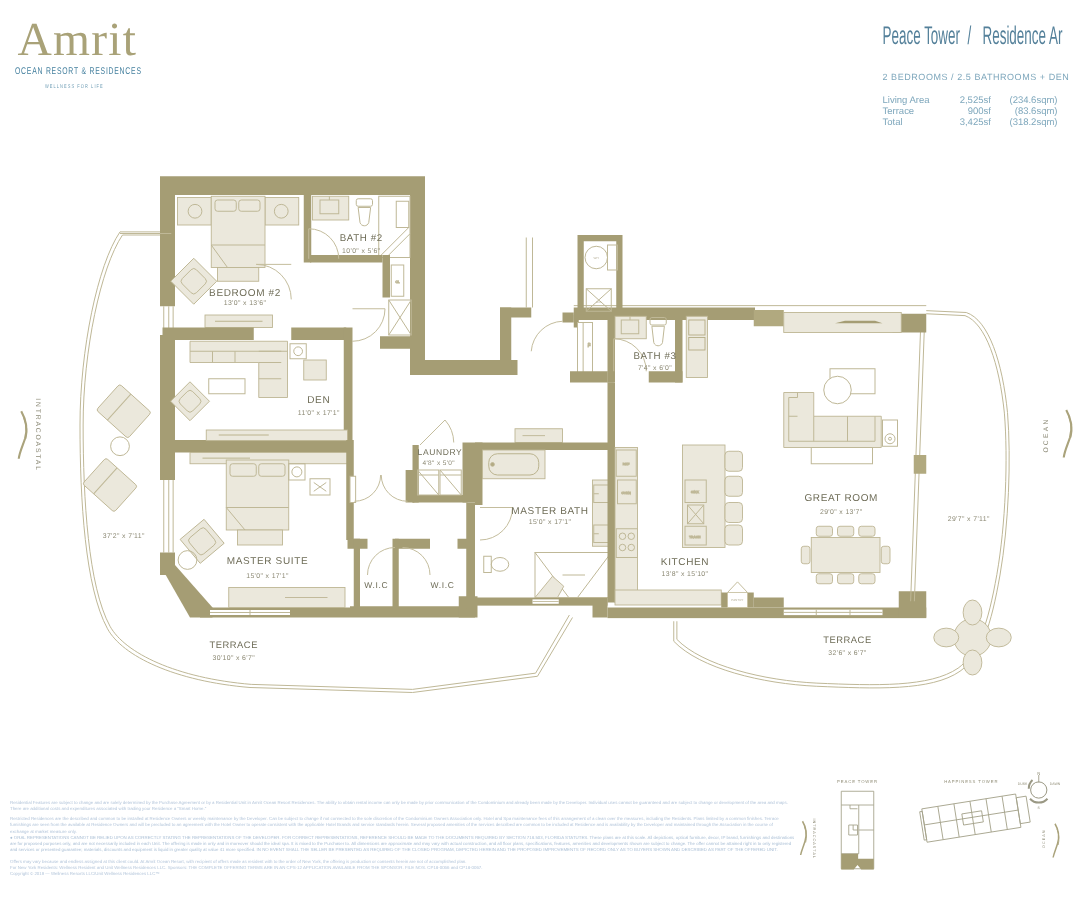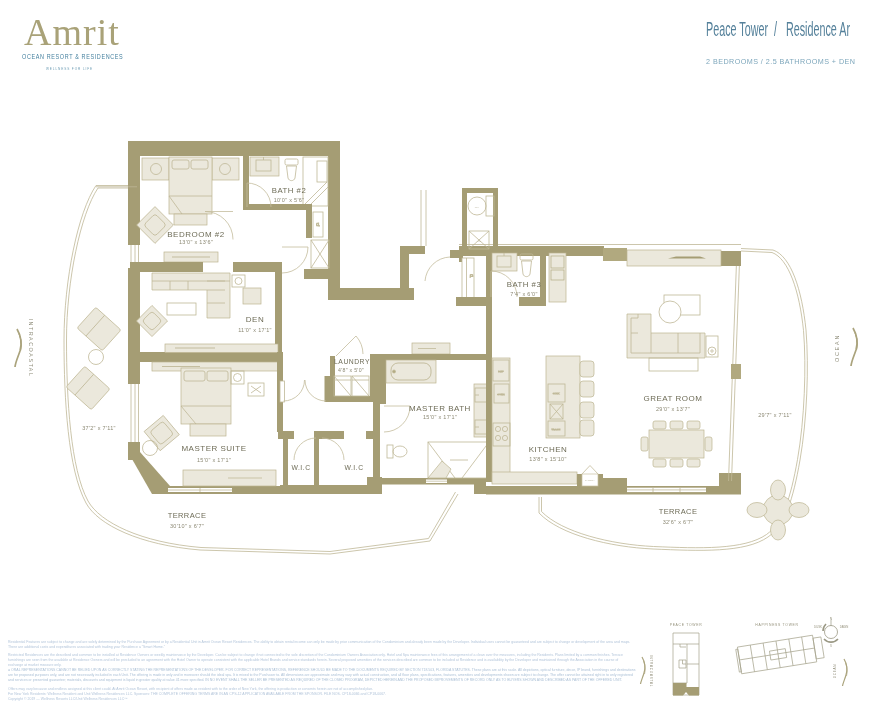--- a/index.html
+++ b/index.html
@@ -9,7 +9,7 @@
 </head>
 <body>
 
-<div class="abs" style="left:22px;top:8px;width:220px;">
+<div class="abs" style="left:12px;top:8px;width:220px;">
 
   <div style="font-family:'Liberation Serif',serif;font-size:38px;color:#a9a278;letter-spacing:1px;line-height:38px;margin-top:5px;margin-left:2px;">Amrit</div>
 

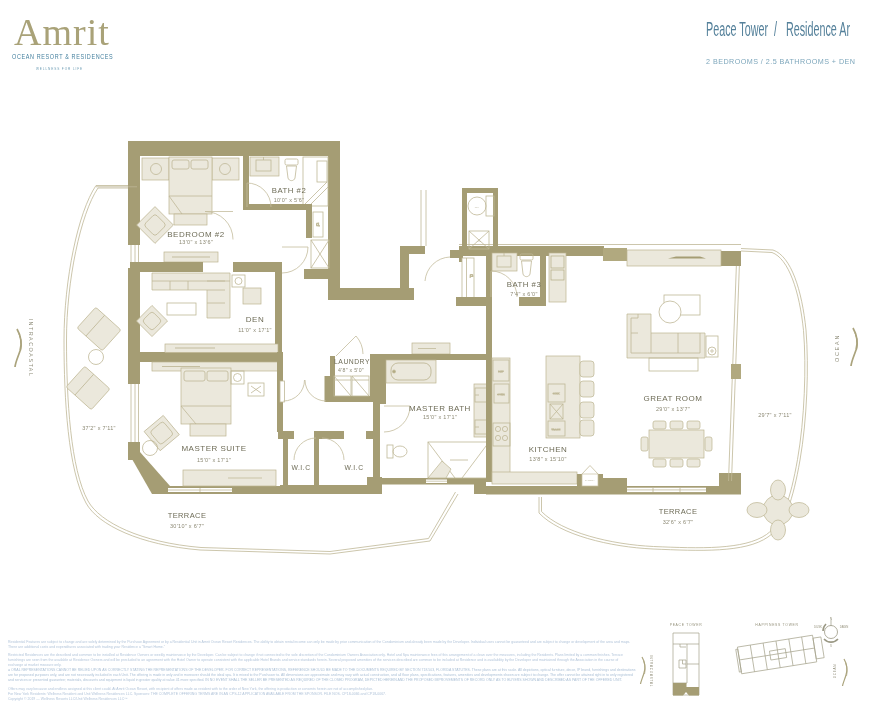--- a/index.html
+++ b/index.html
@@ -23,6 +23,25 @@
 
   <div style="font-size:7.2px;color:#7ea7bc;letter-spacing:0.45px;margin-top:16px;white-space:nowrap;">2 BEDROOMS / 2.5 BATHROOMS + DEN</div>
 
+  <table style="font-size:7.6px;color:#7ea7bc;border-collapse:collapse;margin-top:9px;width:140px;">
+    <tbody>
+        <tr>
+          <td style="padding:0;">Living Area</td>
+          <td style="padding:0;text-align:right;">2,525sf</td>
+          <td style="padding:0;text-align:right;">(234.6sqm)</td>
+        </tr>
+    <tr>
+          <td style="padding:0;">Terrace</td>
+          <td style="padding:0;text-align:right;">900sf</td>
+          <td style="padding:0;text-align:right;">(83.6sqm)</td>
+        </tr>
+    <tr>
+          <td style="padding:0;">Total</td>
+          <td style="padding:0;text-align:right;">3,425sf</td>
+          <td style="padding:0;text-align:right;">(318.2sqm)</td>
+        </tr>
+  </tbody>
+    </table>
 </div>
 
 <svg class="abs" style="left:0;top:0;" width="869" height="720" viewBox="0 0 869 720">

